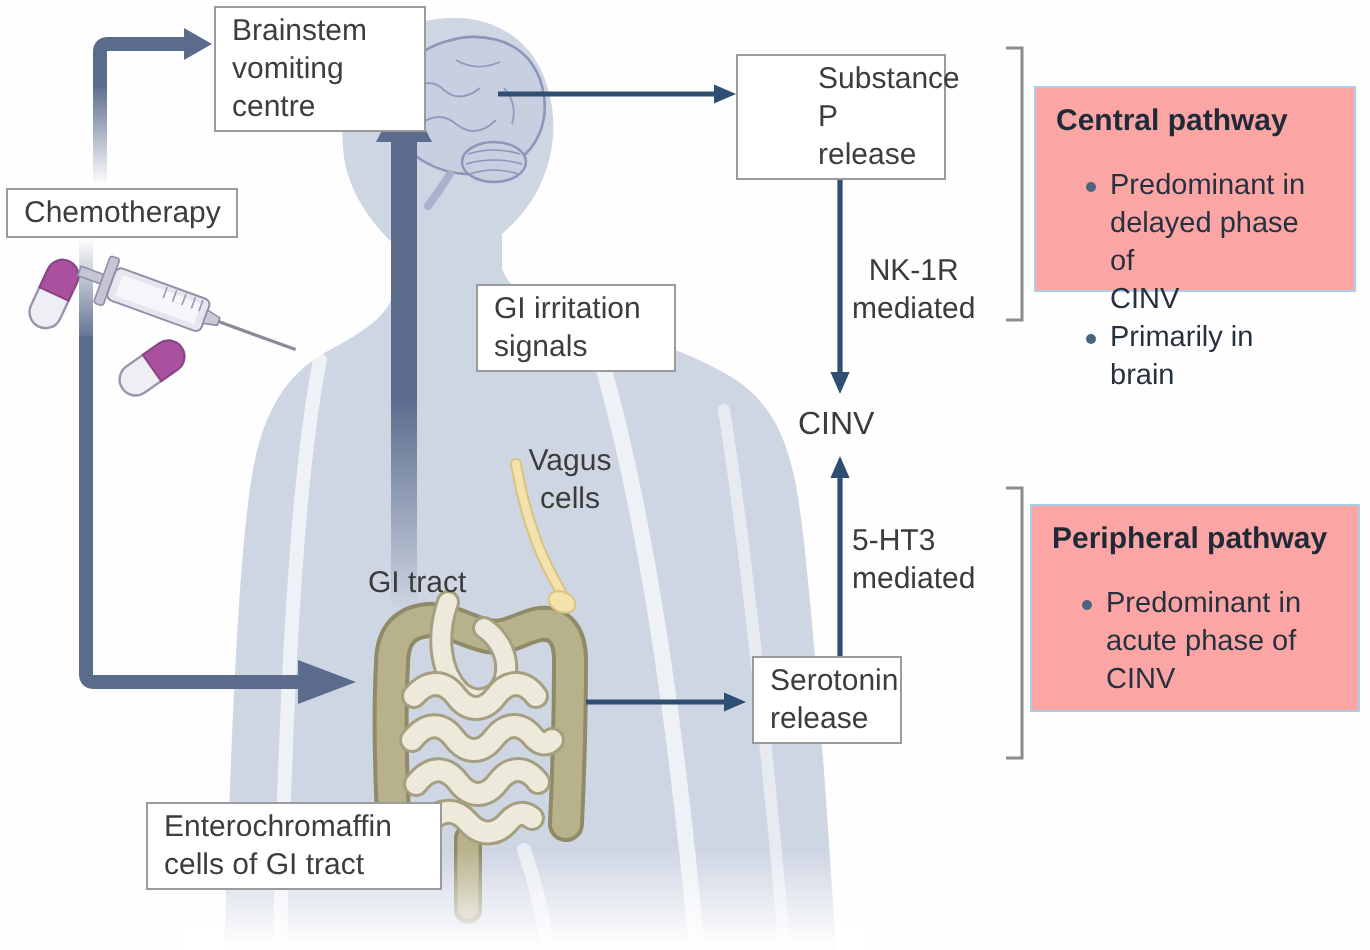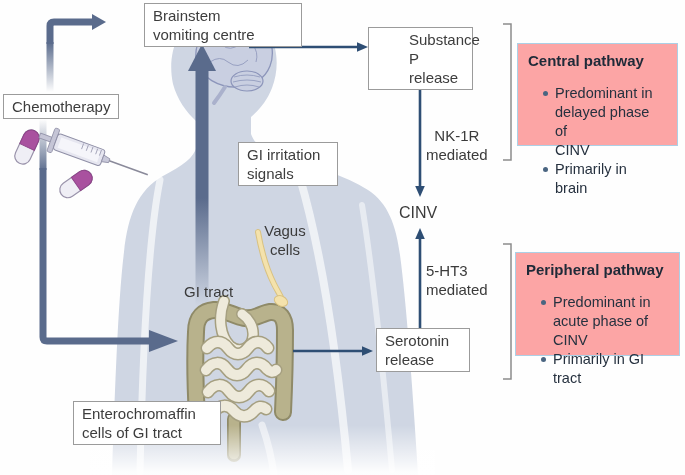--- a/index.html
+++ b/index.html
@@ -203,7 +203,7 @@
   <rect x="90" y="425" width="345" height="50" fill="url(#fadeBottom)"></rect>
 </svg>
 
-<div class="lbox" style="left:107px;top:3px;width:158px;margin-left:37px;">Brainstem
+<div class="lbox" style="left:107px;top:3px;width:106px;">Brainstem
 vomiting centre</div>
 <div class="lbox" style="left:3px;top:94px;width:116px;">Chemotherapy</div>
 <div class="lbox" style="left:238px;top:142px;width:100px;">GI irritation

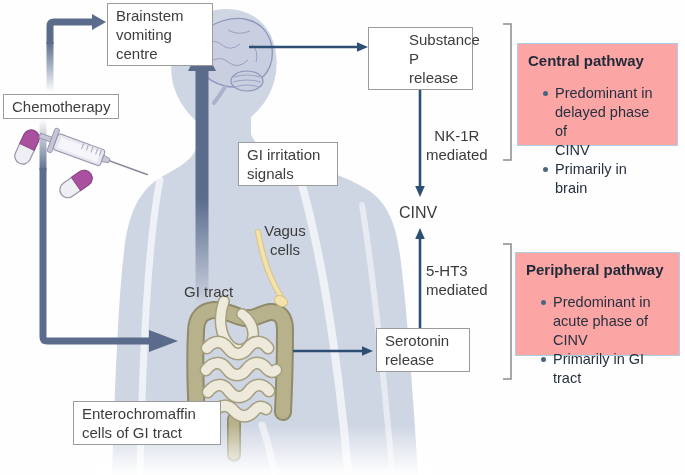--- a/index.html
+++ b/index.html
@@ -210,7 +210,7 @@
 signals</div>
 <div class="lbox" style="left:368px;top:27px;width:105px;padding-left:40px;">Substance P
 release</div>
-<div class="lbox" style="left:376px;top:328px;width:94px;">Serotonin
+<div class="lbox" style="left:376px;top:328px;width:75px;">Serotonin
 release</div>
 <div class="lbox" style="left:73px;top:401px;width:148px;">Enterochromaffin
 cells of GI tract</div>

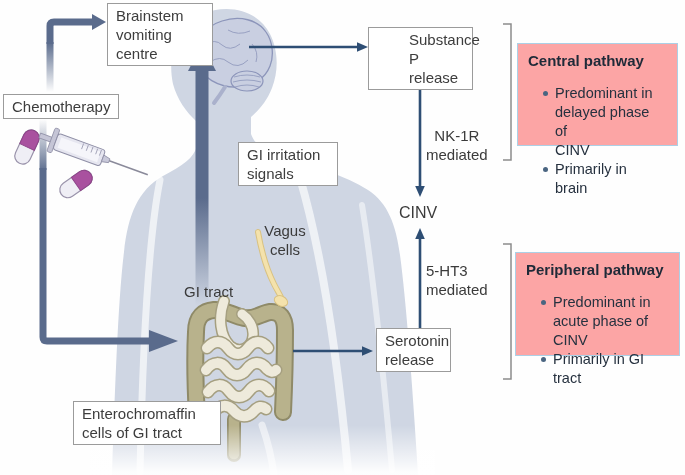--- a/index.html
+++ b/index.html
@@ -249,10 +249,6 @@
 acute phase of
 CINV</span>
     </li>
-    <li>
-      <span class="dot"></span>
-      <span class="btxt">Primarily in GI tract</span>
-    </li>
   </ul>
 </div>
 

